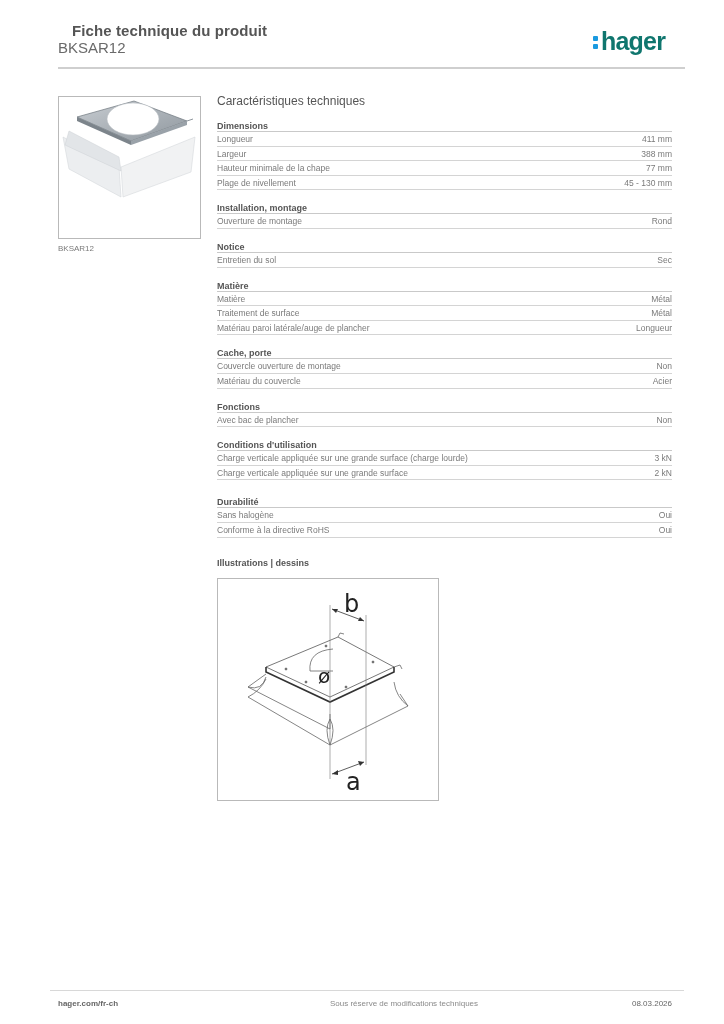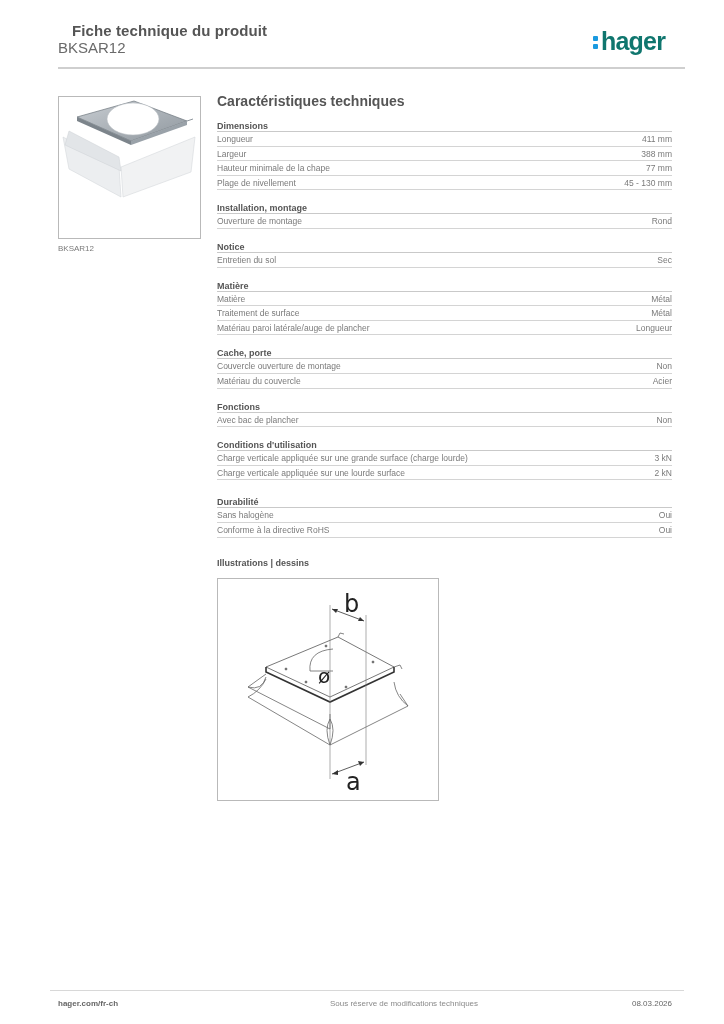--- a/index.html
+++ b/index.html
@@ -19,7 +19,7 @@
   .product-caption { position: absolute; left: 58px; top: 244px; font-size: 8px; color: #7a7a7a; }
 
   .specs { position: absolute; left: 217px; top: 95px; width: 455px; }
-  .specs-heading { font-size: 14px; font-weight: bold; color: #555; height: 13px; line-height: 13px; }
+  .specs-heading { font-size: 12px; font-weight: normal; color: #555; height: 13px; line-height: 13px; }
   .group { margin-top: 12px; }
   .group:first-of-type { margin-top: 14px; }
   .group-title { font-size: 9px; font-weight: bold; color: #555; height: 12px; line-height: 12px; border-bottom: 1.5px solid #c9c9c9; }

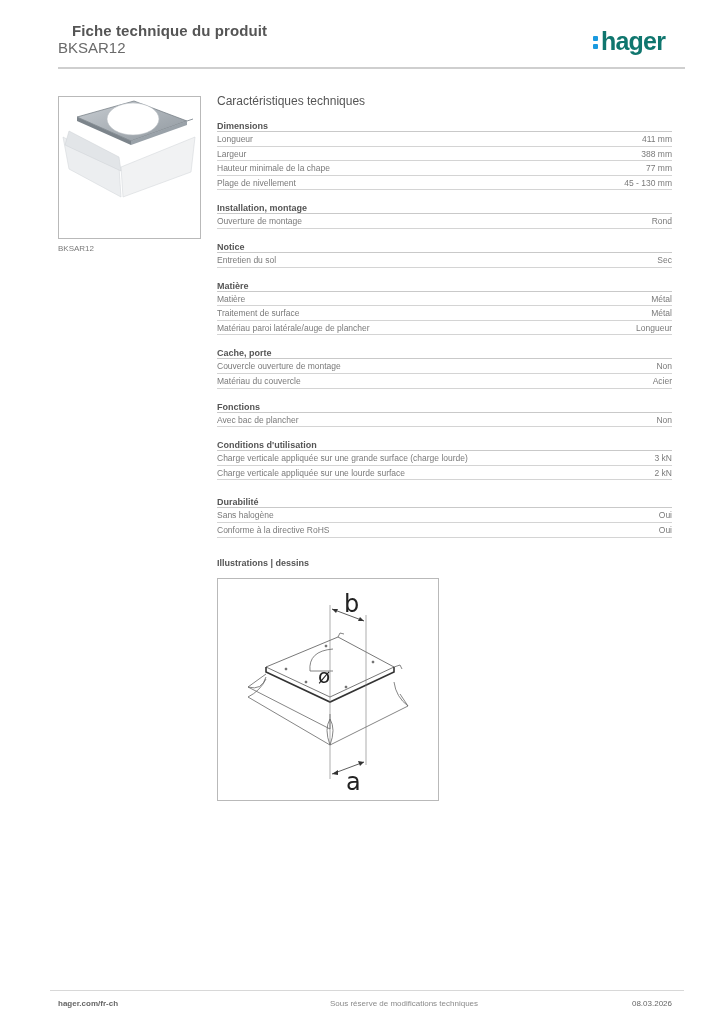--- a/index.html
+++ b/index.html
@@ -147,7 +147,7 @@
         <span class="val">3 kN</span>
       </div>
     <div class="row">
-        <span>Charge verticale appliquée sur une lourde surface</span>
+        <span>Charge verticale appliquée sur une grande surface</span>
         <span class="val">2 kN</span>
       </div>
   </div>

